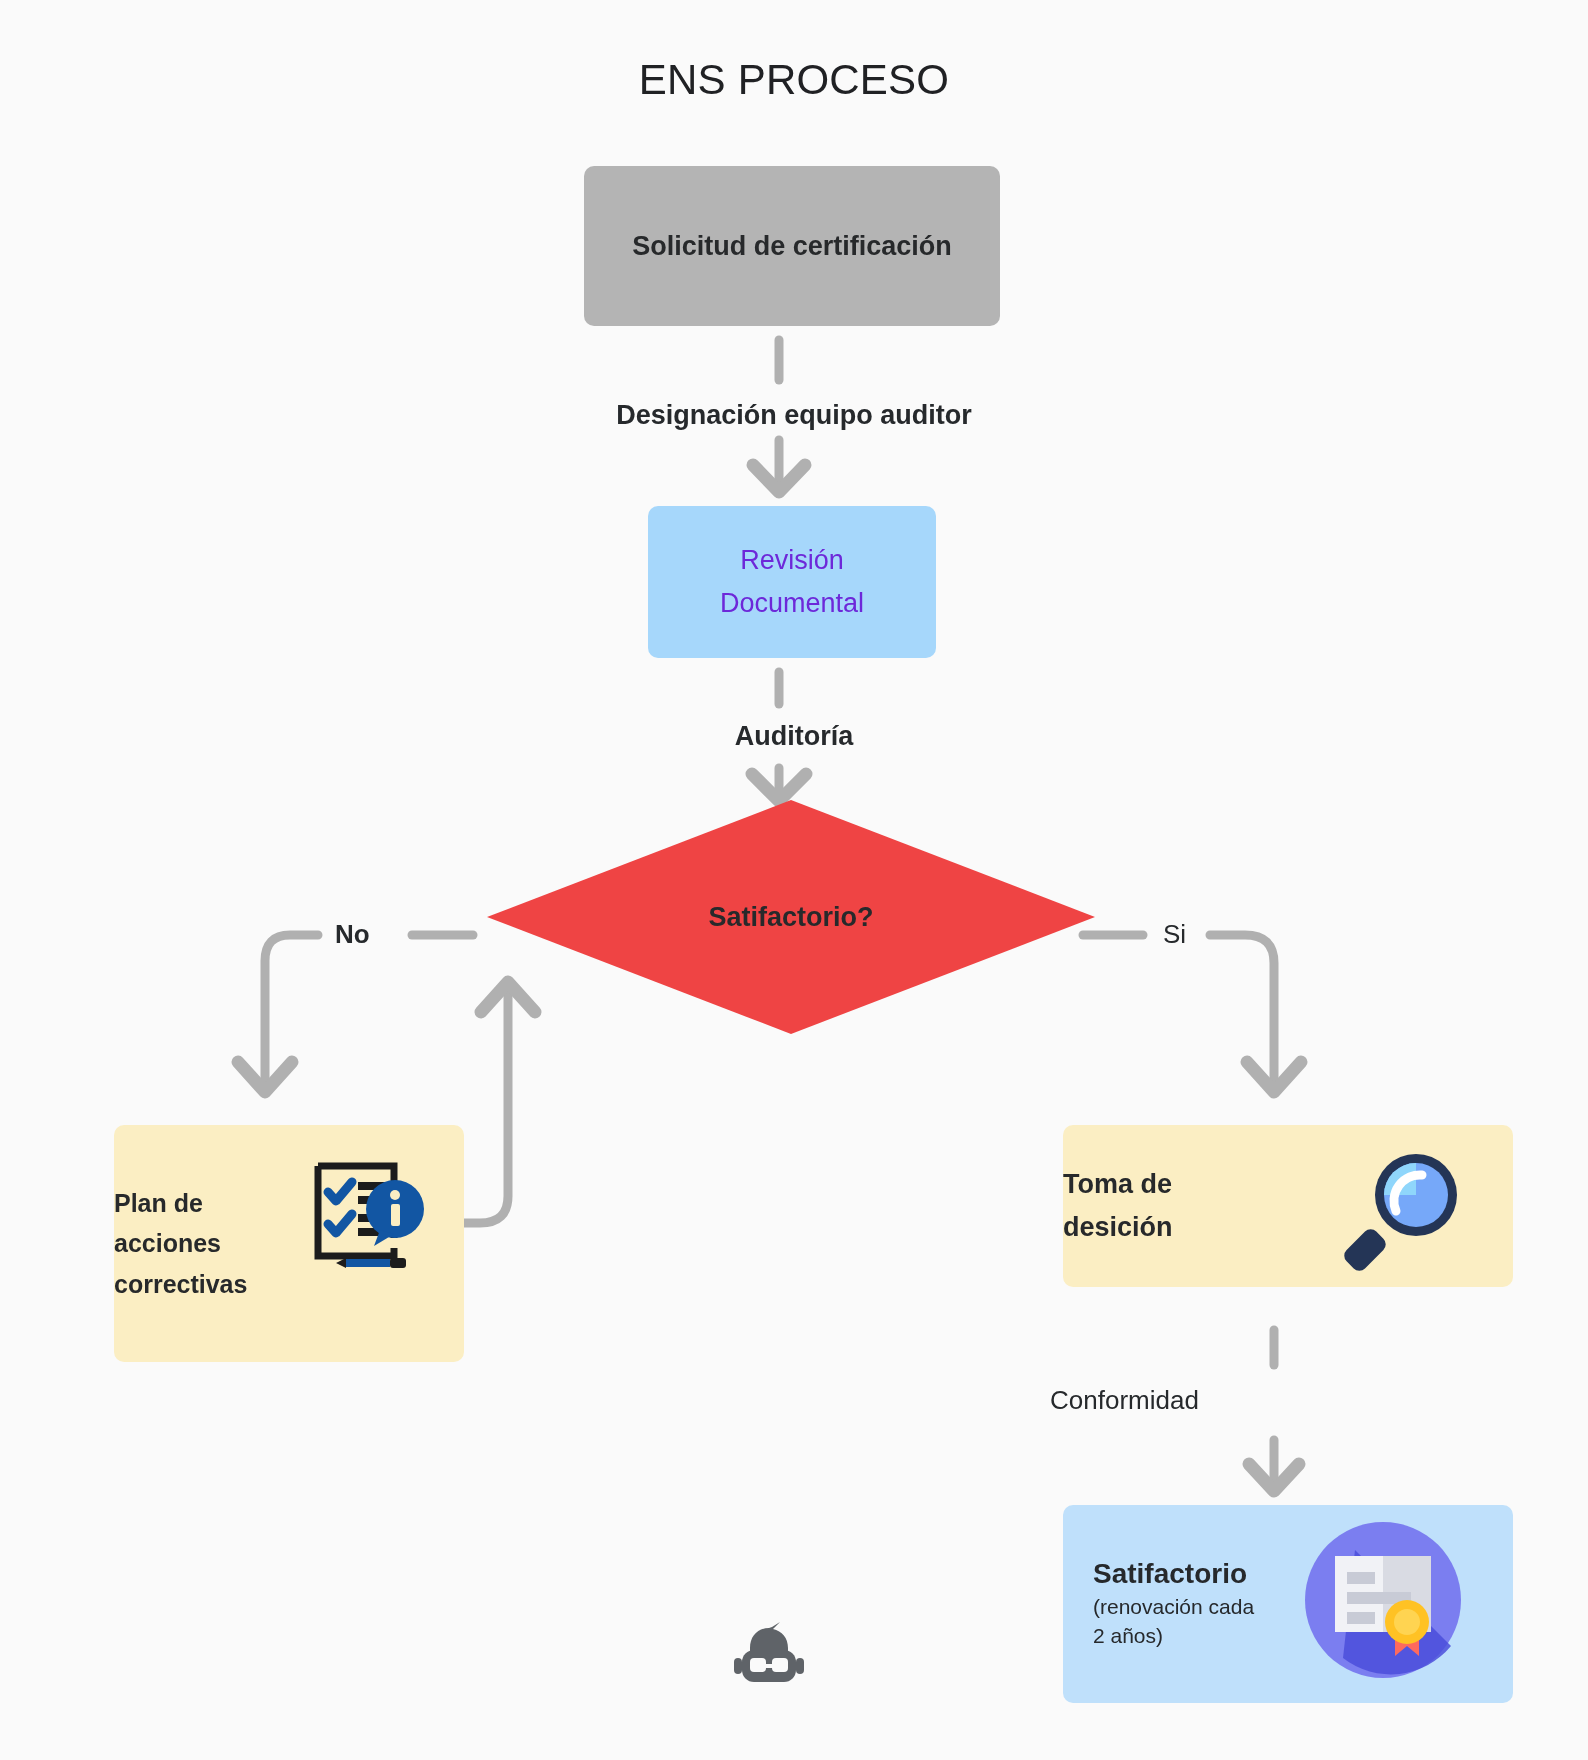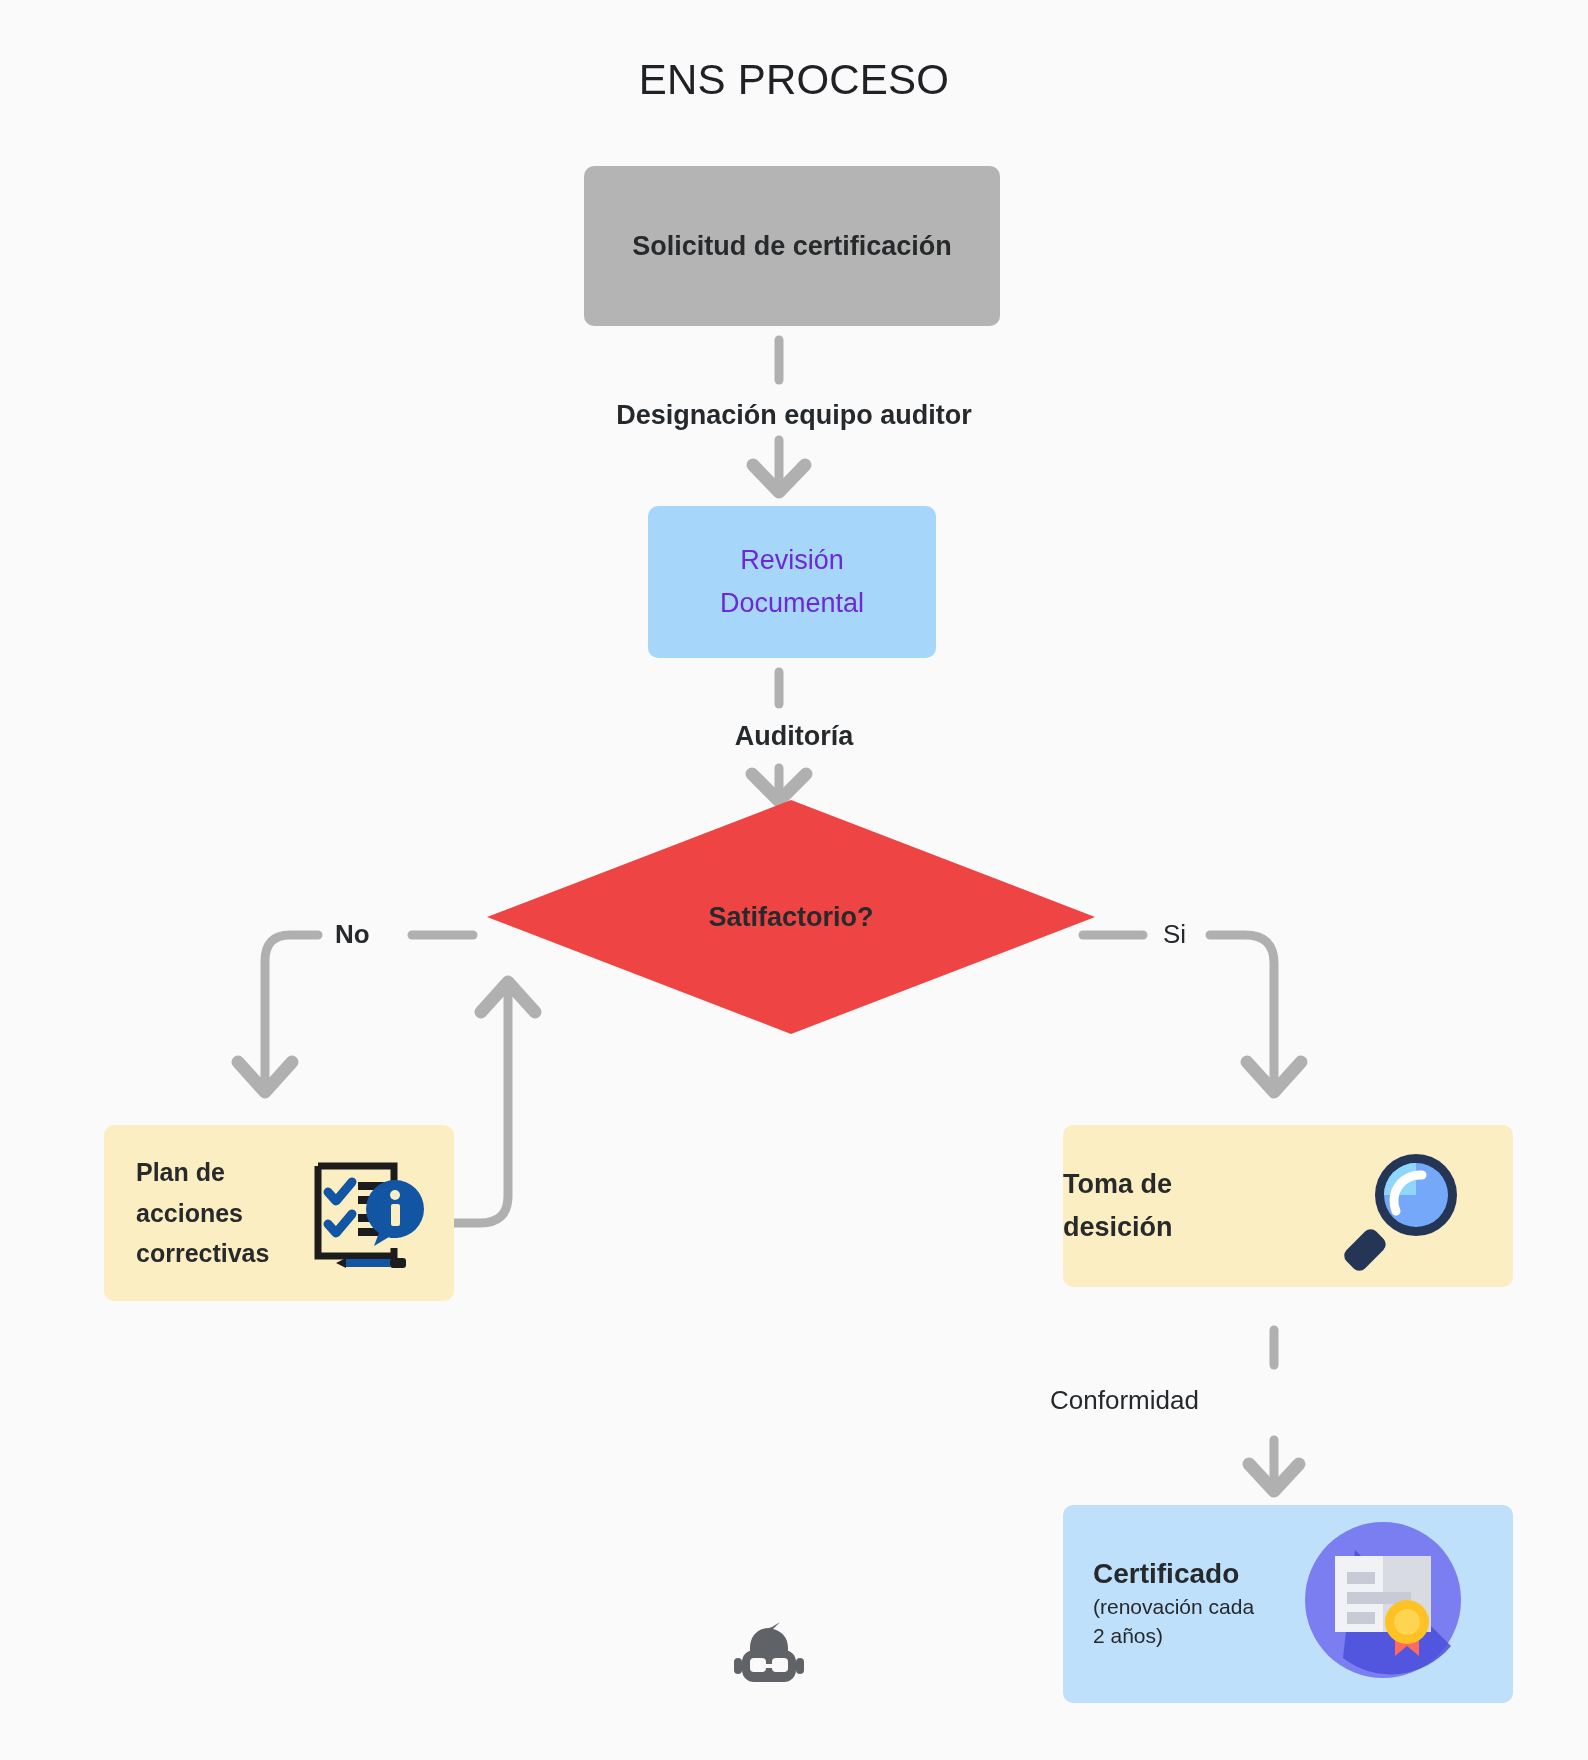--- a/index.html
+++ b/index.html
@@ -67,9 +67,8 @@
 
   
   #n-plan {
-    left: 91px; top: 1125px; width: 350px; height: 176px;
+    left: 101px; top: 1125px; width: 350px; height: 237px;
     background: #fbeec3;
-    padding-left: 32px;
   }
   #n-plan .node-label {
     font-size: 25px; font-weight: bold; color: #27292b; line-height: 1.62;

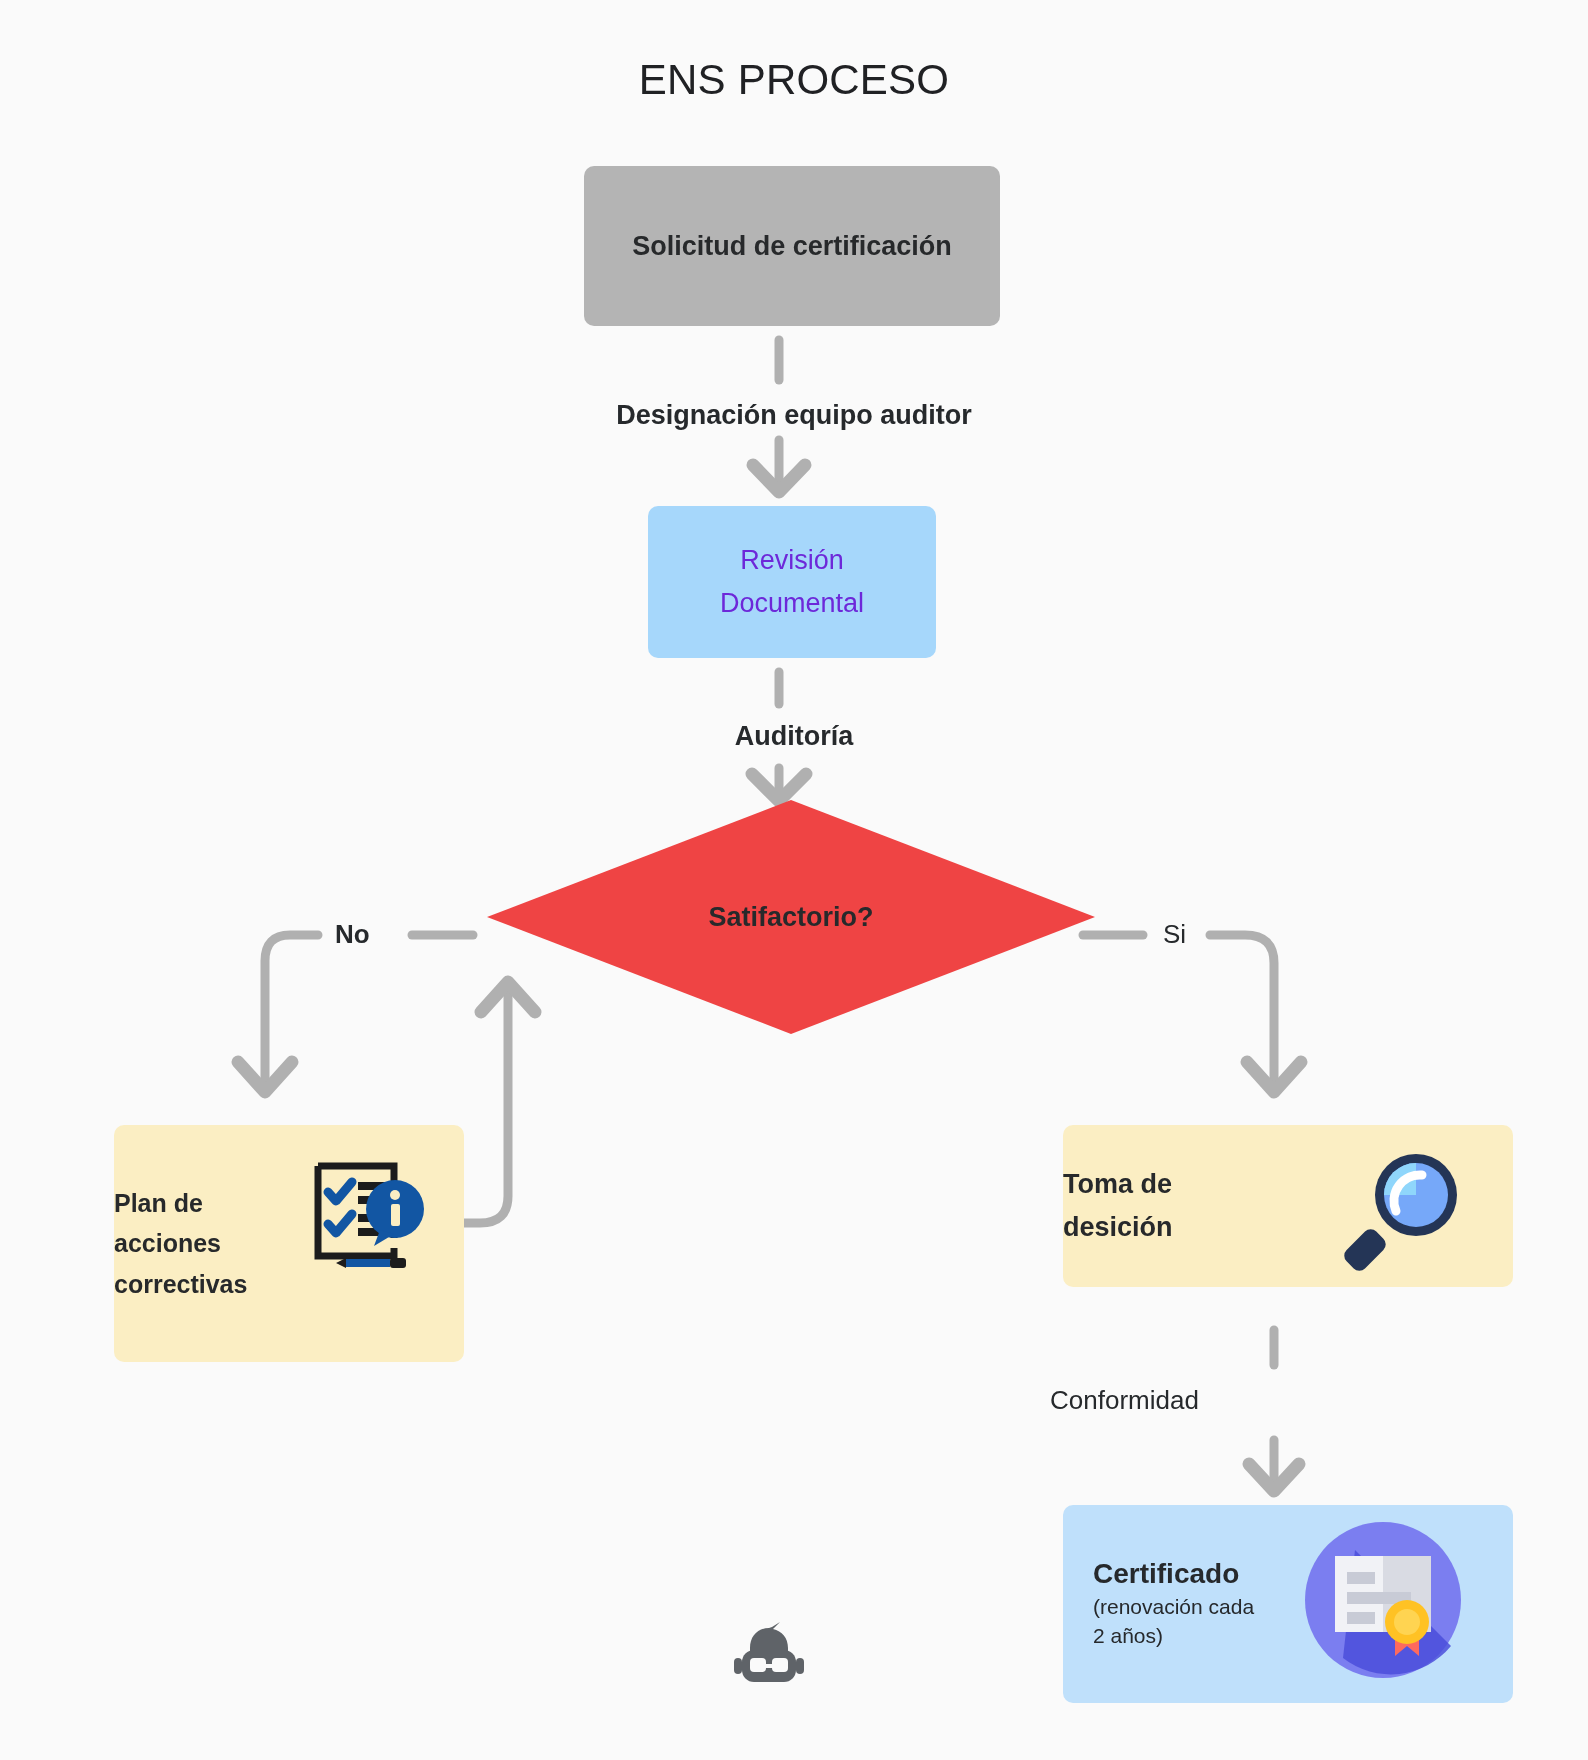--- a/index.html
+++ b/index.html
@@ -178,7 +178,7 @@
 
   <div class="node" id="n-cert">
     <div class="cert-text">
-      <div class="cert-title">Certificado</div>
+      <div class="cert-title">Satifactorio</div>
       <div class="cert-sub">(renovación cada
 2 años)</div>
     </div>

